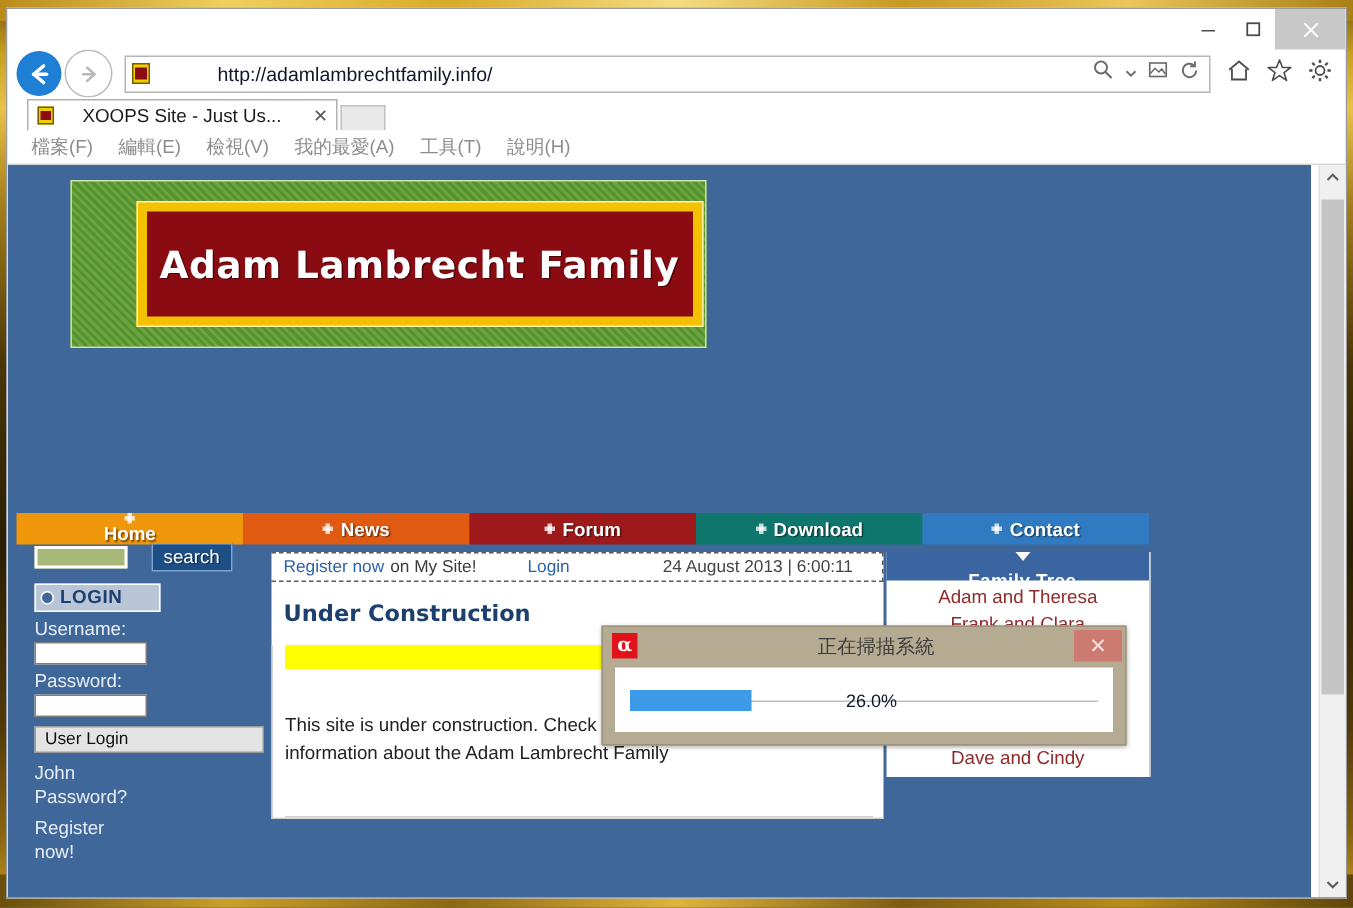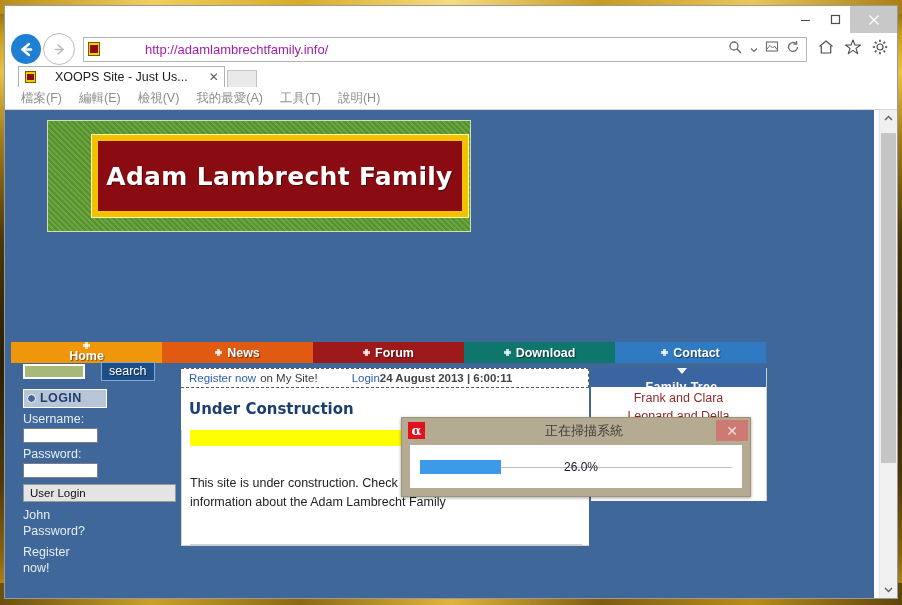--- a/index.html
+++ b/index.html
@@ -53,7 +53,7 @@
   .favicon{width:12px;height:14px;flex:0 0 auto;background:#f0d000;border:1px solid #7a5a00;
     box-sizing:border-box;position:relative;margin-right:5px;}
   .favicon:after{content:"";position:absolute;left:1px;right:1px;top:2px;bottom:2px;background:#8b0c12;}
-  .urltext{font-size:13px;color:#a21caf;white-space:nowrap;overflow:hidden;flex:1 1 auto;padding-left:40px;}
+  .urltext{font-size:13px;color:#0f172a;white-space:nowrap;overflow:hidden;flex:1 1 auto;padding-left:40px;}
   .urlicons{display:flex;align-items:center;gap:7px;padding-right:2px;color:#6b6b6b;}
   .toolicons{display:flex;align-items:center;gap:9px;margin-left:10px;color:#4d4d4d;}
 

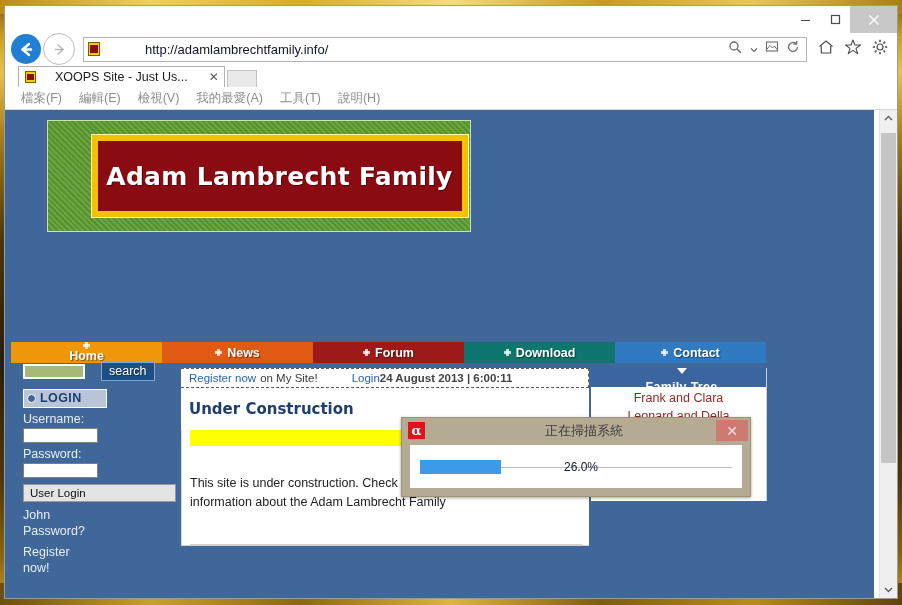--- a/index.html
+++ b/index.html
@@ -133,7 +133,7 @@
     display:flex;align-items:center;font-size:11.5px;color:#3b3b3b;padding-left:8px;box-sizing:border-box;}
   .topbar a{color:#2a62ab;}
   .topbar .sp{display:inline-block;width:34px;}
-  .topbar .dt{color:#444;font-weight:bold;}
+  .topbar .dt{margin-left:62px;color:#444;}
   .cbody{background:#fff;padding:12px 0 0 0;}
   .ctitle{color:#1d3f6e;font-size:15px;font-weight:bold;padding-left:8px;font-family:"DejaVu Sans","Liberation Sans",sans-serif;}
   .cpanel{margin:12px 0 0 0;border:1px solid #d3d3d3;border-top:none;border-right:none;padding:0;}

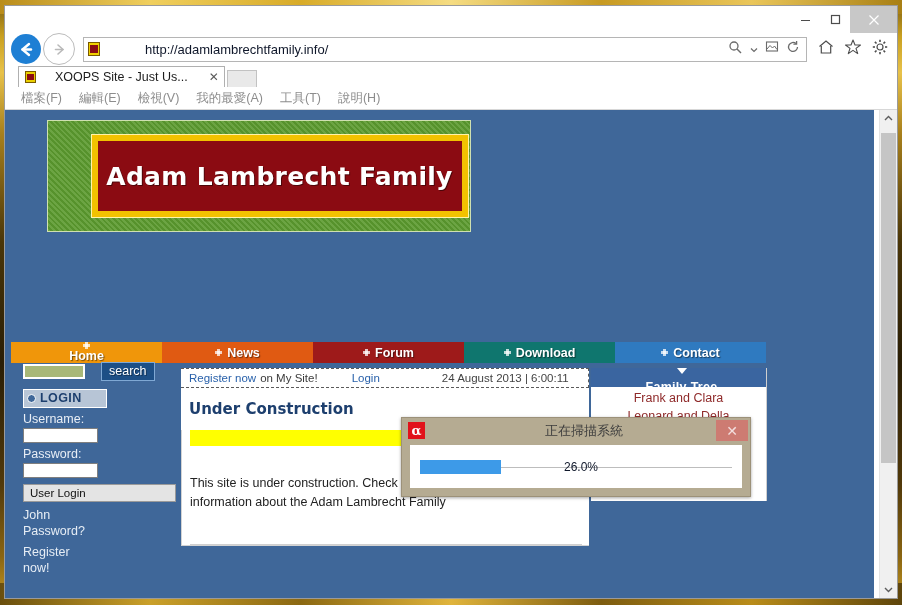--- a/index.html
+++ b/index.html
@@ -367,6 +367,7 @@
             <span>Family Tree</span>
           </div>
           <div class="ftlist">
+            <div>Adam and Theresa</div>
             <div>Frank and Clara</div>
             <div>Leonard and Della</div>
             <div>Shirley and Keith</div>

